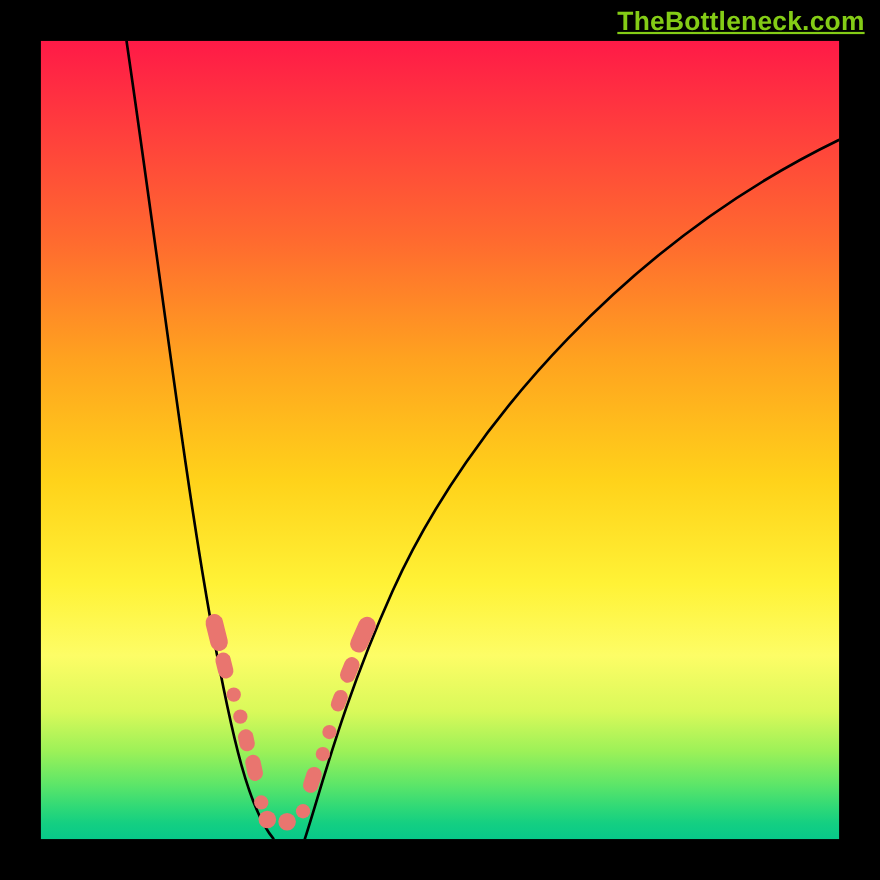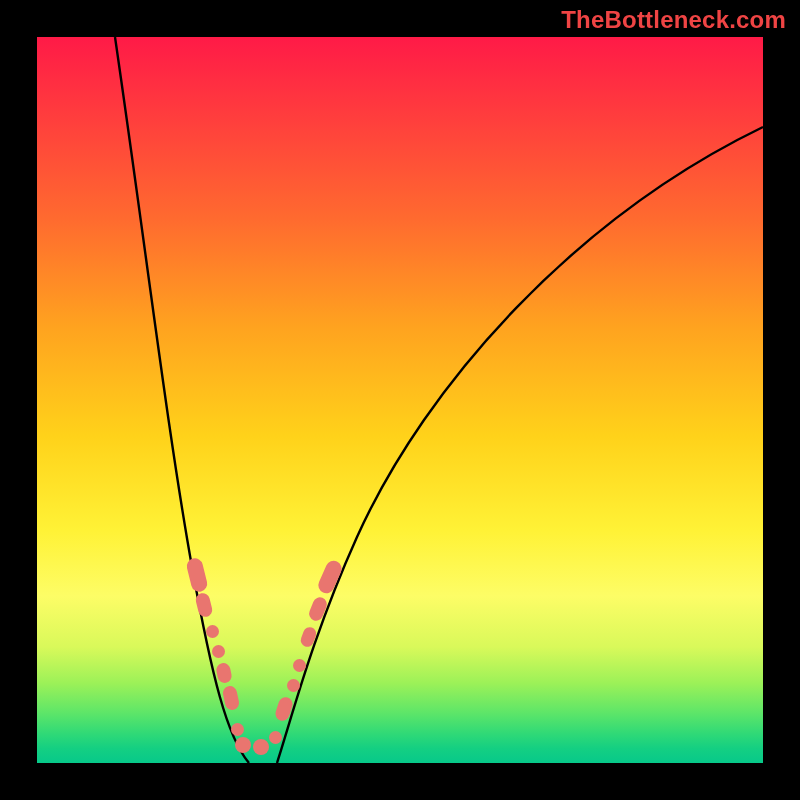--- a/index.html
+++ b/index.html
@@ -49,11 +49,12 @@
     position: absolute;
     top: 6px;
     right: 14px;
-    color: #ef4444;
+    color: #84cc16;
     font-size: 24px;
     font-weight: 600;
     letter-spacing: 0.2px;
     user-select: none;
+    text-decoration: underline;
   }
   .curves {
     position: absolute;

